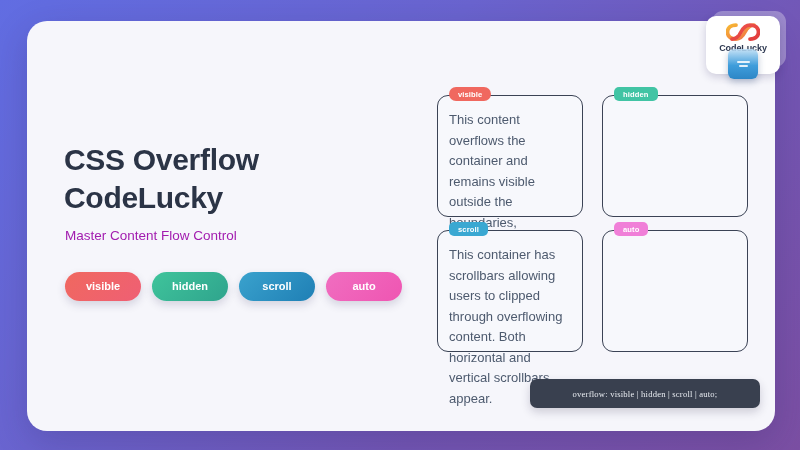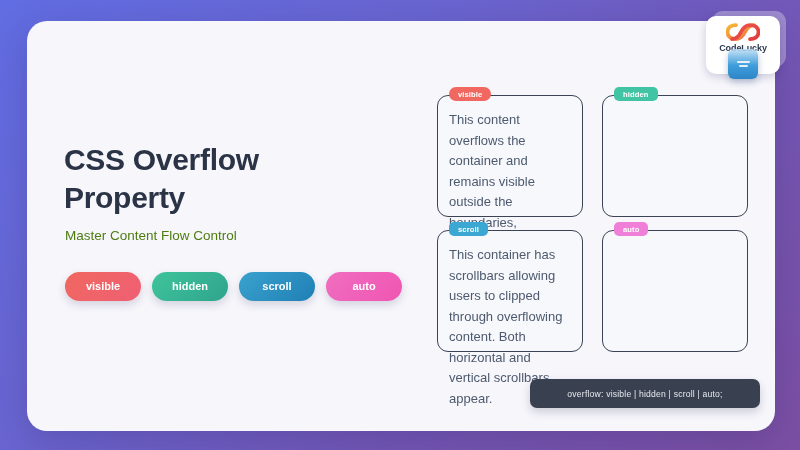--- a/index.html
+++ b/index.html
@@ -225,7 +225,7 @@
   <div class="slide">
 
     <div class="left-col">
-      <h1 class="page-title">CSS Overflow Property</h1>
+      <h1 class="page-title">CSS Overflow CodeLucky</h1>
       <p class="page-subtitle">Master Content Flow Control</p>
 
       <div class="pill-row">

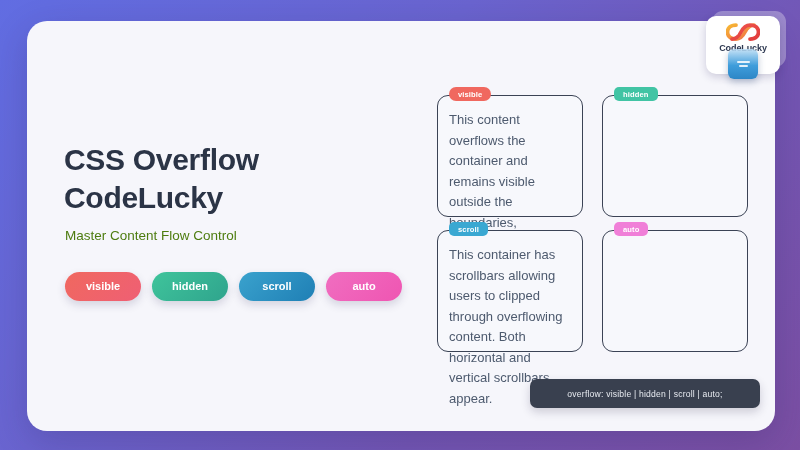--- a/index.html
+++ b/index.html
@@ -54,7 +54,7 @@
   .page-subtitle {
     margin: 10px 0 0 1px;
     font-size: 13.5px;
-    color: #4d7c0f;
+    color: #a21caf;
     font-weight: normal;
   }
 

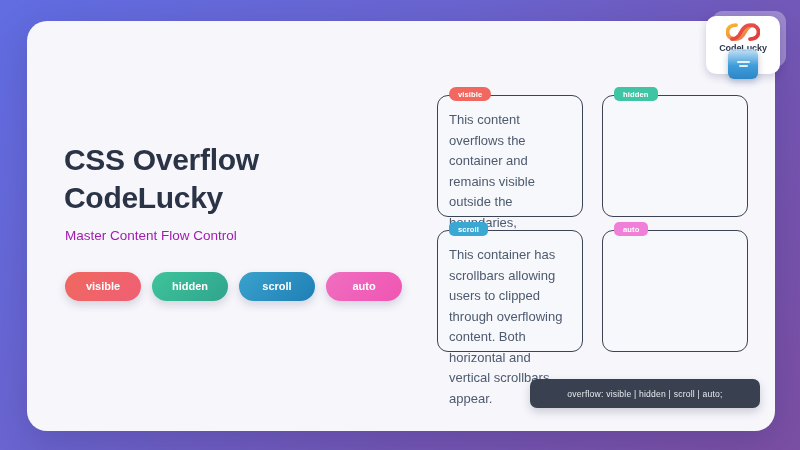--- a/index.html
+++ b/index.html
@@ -147,7 +147,7 @@
     box-shadow: 0 4px 10px rgba(40, 35, 70, 0.2);
   }
   .code-text {
-    font-family: Liberation Sans, sans-serif;
+    font-family: Liberation Serif, serif;
     font-size: 8.6px;
     color: #e8ebf1;
     letter-spacing: 0.2px;

